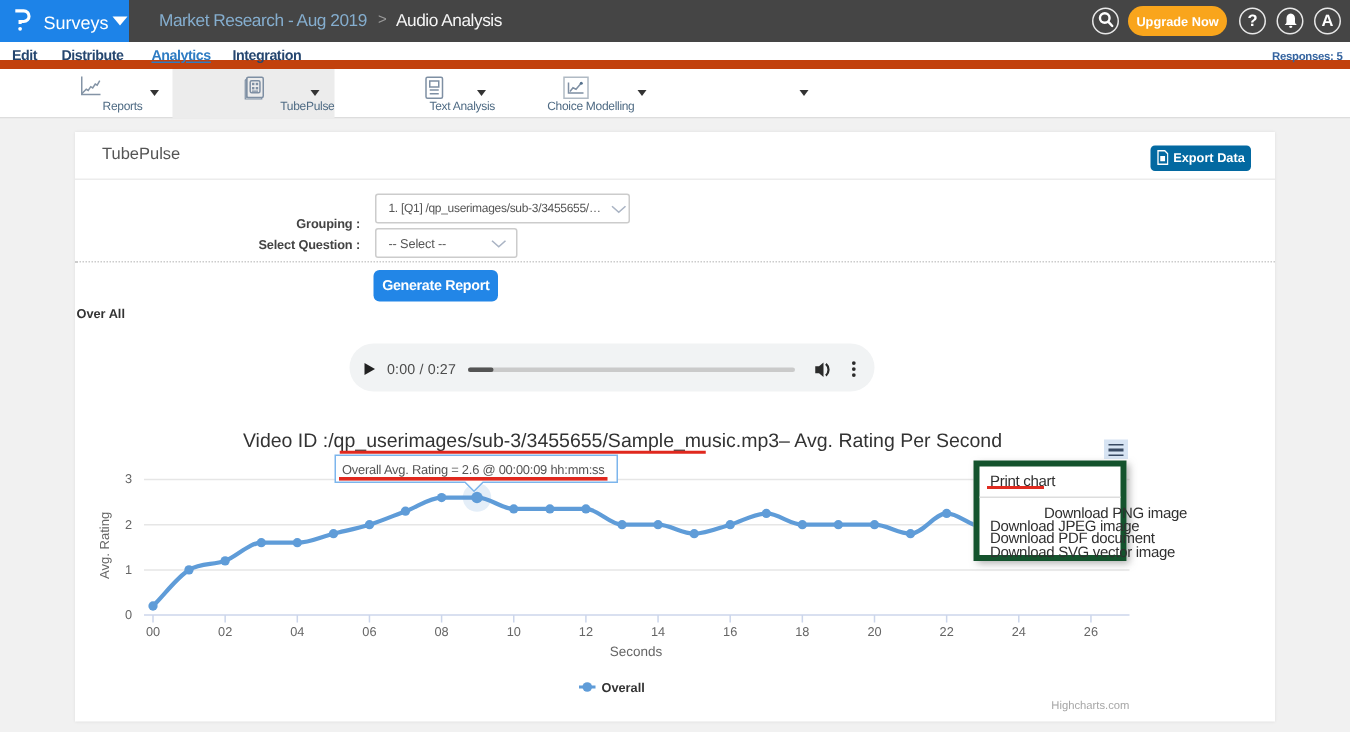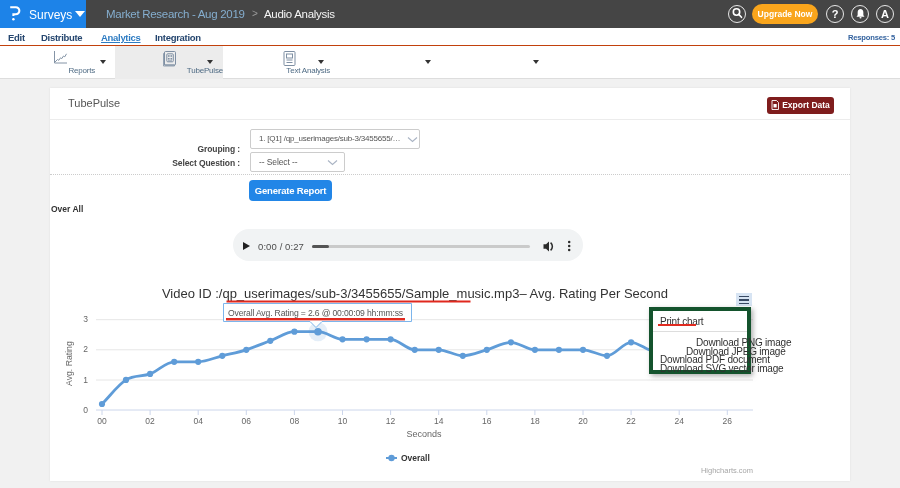--- a/index.html
+++ b/index.html
@@ -17,7 +17,7 @@
 .tb-circle { position:absolute; top:4.5px; width:18px; height:18px; border:1.4px solid #e8e8e8; border-radius:50%; color:#fff; text-align:center; font-size:11px; font-weight:bold; line-height:16px; }
 #upgrade { position:absolute; left:752px; top:4px; width:66px; height:20px; background:#f9a51c; border-radius:10px; color:#fff; font-size:8.5px; font-weight:bold; text-align:center; line-height:20px; }
 
-#navrow { position:absolute; left:0; top:28px; width:900px; height:18px; background:#fff; border-bottom:1px solid #c2410c; font-size:9.5px; letter-spacing:-0.3px; }
+#navrow { position:absolute; left:0; top:28px; width:900px; height:18px; background:#fff; border-bottom:6px solid #c2410c; font-size:9.5px; letter-spacing:-0.3px; }
 #navrow a { position:absolute; top:4px; color:#25466f; text-decoration:none; font-weight:bold;}
 #navrow a.act { color:#2e7cc3; text-decoration:underline; }
 #resp { position:absolute; left:848px; top:5px; color:#34639f; font-size:7.6px; font-weight:bold; letter-spacing:-0.2px; }

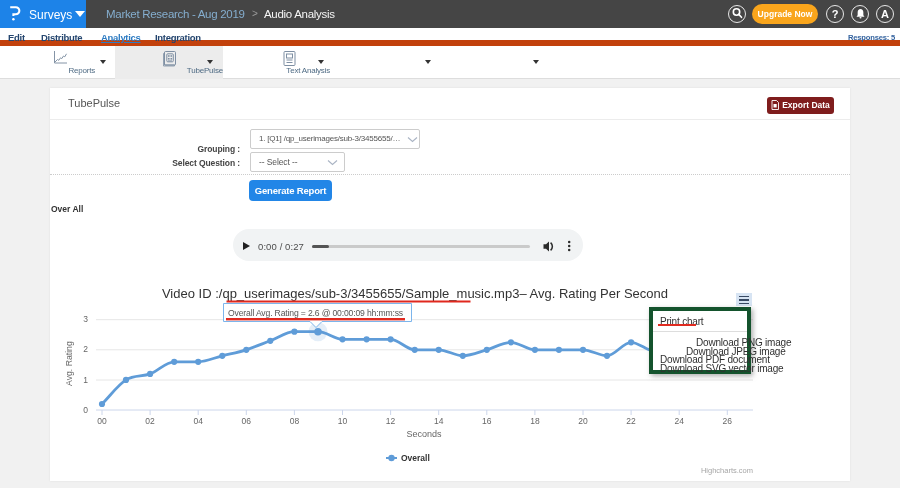--- a/index.html
+++ b/index.html
@@ -125,6 +125,15 @@
   <div class="tlabel">Text Analysis</div>
 </div>
 <span class="tcaret" style="left:318px;"></span>
+<div class="tgroup" style="left:345px; width:78px;">
+  <svg class="ticon" width="20" height="17" viewBox="0 0 20 17">
+        <rect x="2" y="1.5" width="16" height="14" stroke="#b0bac4" fill="none"></rect>
+        <polyline points="5,5 5,12 15,12" stroke="#7e8fa3" fill="none"></polyline>
+        <polyline points="6,11 8,8.5 10,9.5 13,6" stroke="#7e8fa3" fill="none"></polyline>
+        <circle cx="13.5" cy="5.5" r="1" fill="#54708c"></circle>
+      </svg>
+  <div class="tlabel">Choice Modelling</div>
+</div>
 <span class="tcaret" style="left:425px;"></span>
 <span class="tcaret" style="left:533px;"></span>
 </div>

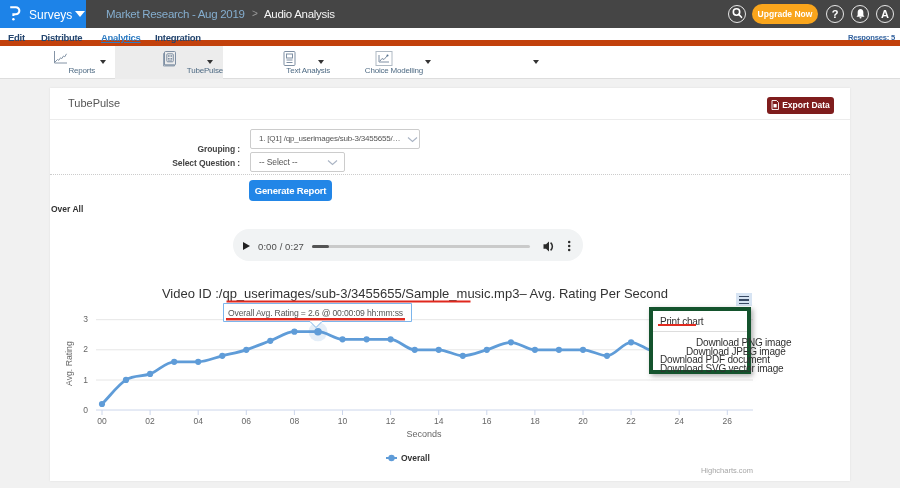--- a/index.html
+++ b/index.html
@@ -32,7 +32,7 @@
 #card { position:absolute; left:50px; top:88px; width:800px; height:393px; background:#fff; box-shadow:0 0 2px rgba(0,0,0,0.08); }
 #cardhead { position:absolute; left:50px; top:88px; width:800px; height:32px; border-bottom:1px solid #ececec; }
 #cardtitle { position:absolute; left:68px; top:97px; font-size:11px; color:#555; }
-#exportbtn { position:absolute; left:767px; top:97px; width:67px; height:17px; background:#7f1d1d; border-radius:3px; color:#fff; font-size:8.5px; font-weight:bold; text-align:center; line-height:17px; }
+#exportbtn { position:absolute; left:767px; top:97px; width:67px; height:17px; background:#0369a1; border-radius:3px; color:#fff; font-size:8.5px; font-weight:bold; text-align:center; line-height:17px; }
 
 .flabel { position:absolute; font-size:8.5px; font-weight:bold; color:#444; text-align:right; letter-spacing:-0.1px; }
 .fselect { position:absolute; height:20px; border:1px solid #ccc; background:#fff; font-size:8.5px; color:#555; line-height:18px; padding-left:8px; padding-right:16px; border-radius:2px; white-space:nowrap; letter-spacing:-0.1px; overflow:hidden; text-overflow:ellipsis; }

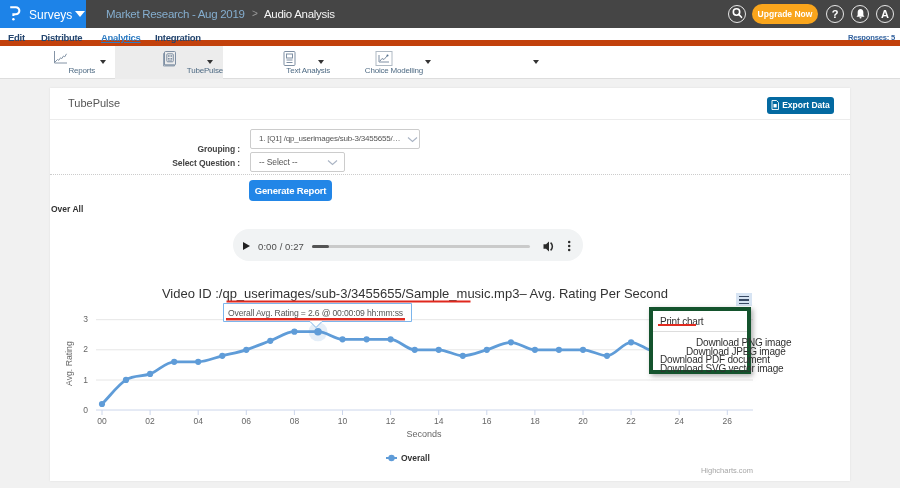--- a/index.html
+++ b/index.html
@@ -285,7 +285,7 @@
   <span id="printu"></span>
   <hr>
   <span class="mi" style="top:26px;padding-left:36px;">Download PNG image</span>
-  <span class="mi" style="top:34.6px;margin-left:26px;">Download JPEG image</span>
+  <span class="mi" style="top:34.6px;">Download JPEG image</span>
   <span class="mi" style="top:43.2px;">Download PDF document</span>
   <span class="mi" style="top:51.8px;">Download SVG vector image</span>
 </div>

